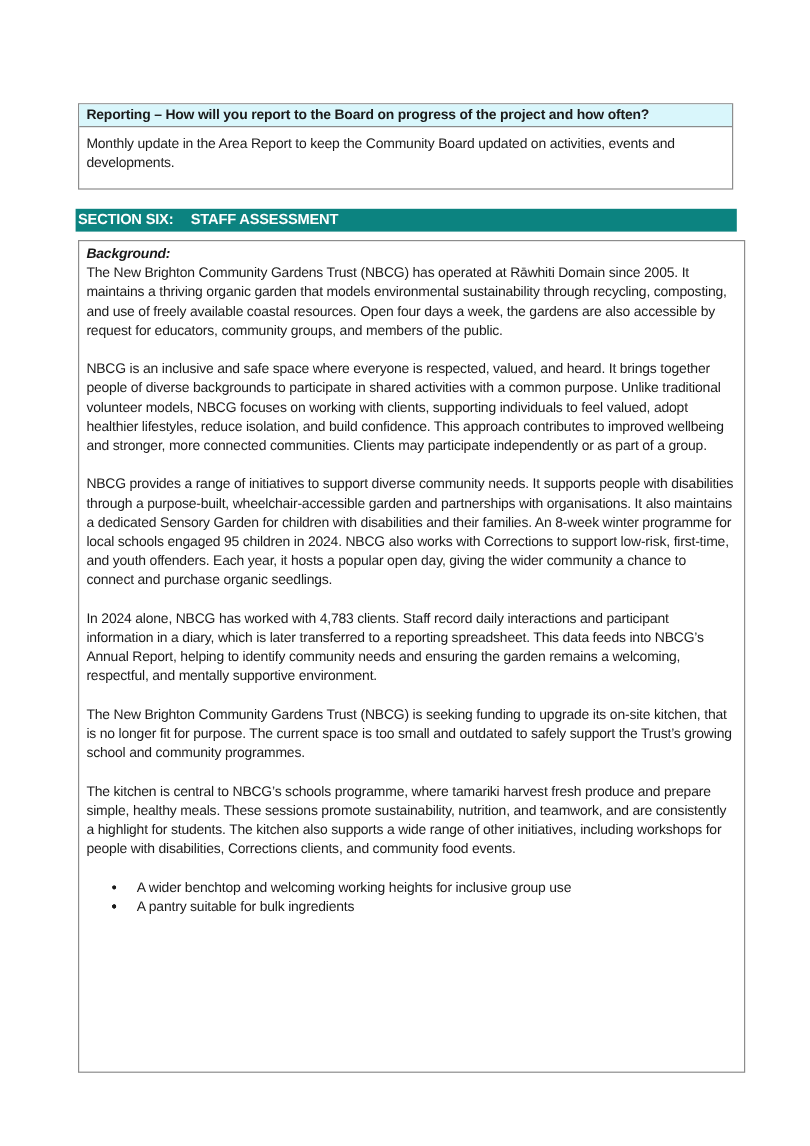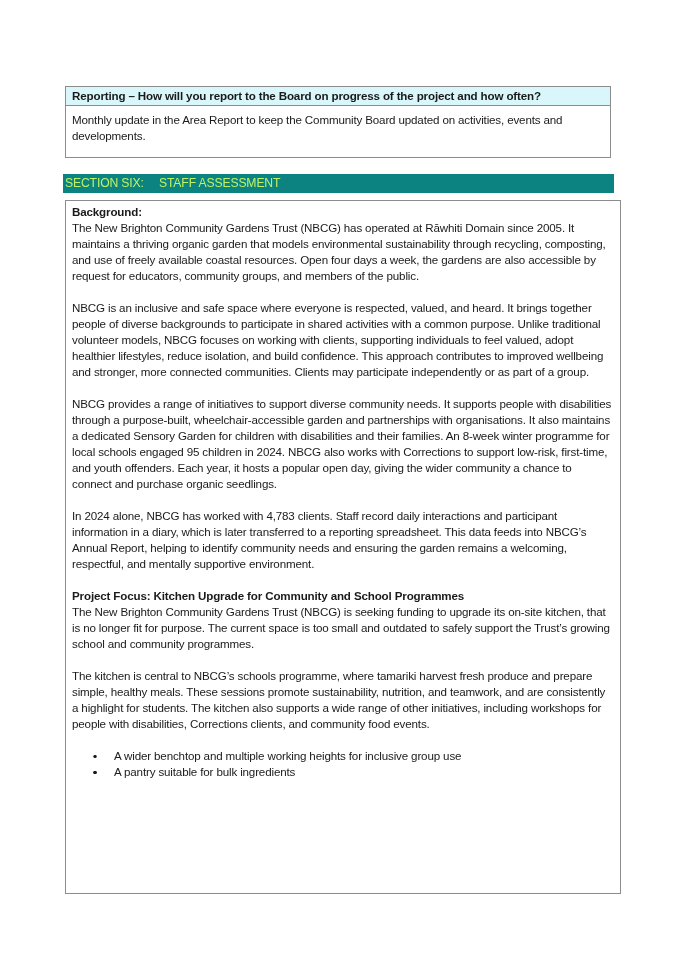--- a/index.html
+++ b/index.html
@@ -45,8 +45,8 @@
       width: 551px;
       height: 19px;
       background: #0c8380;
-      color: #bef264;
-      font-weight: normal;
+      color: #ffffff;
+      font-weight: bold;
       font-size: 12.2px;
       line-height: 19px;
       padding-left: 2px;

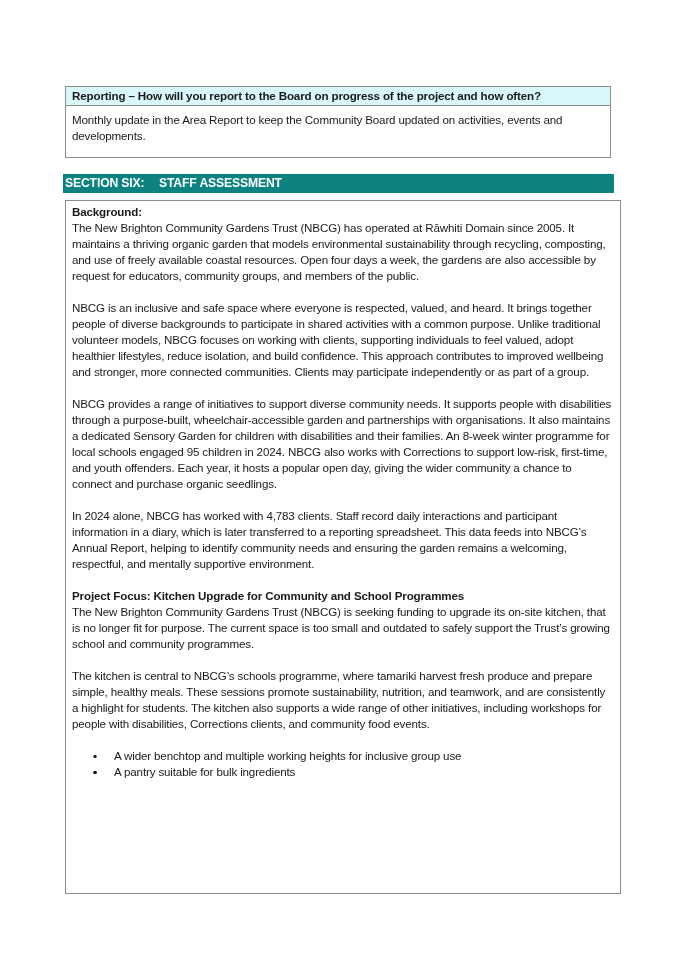--- a/index.html
+++ b/index.html
@@ -70,6 +70,7 @@
     .subheading {
       font-weight: bold;
       margin: 0;
+      font-style: italic;
     }
     p.para {
       margin: 0 0 16px 0;

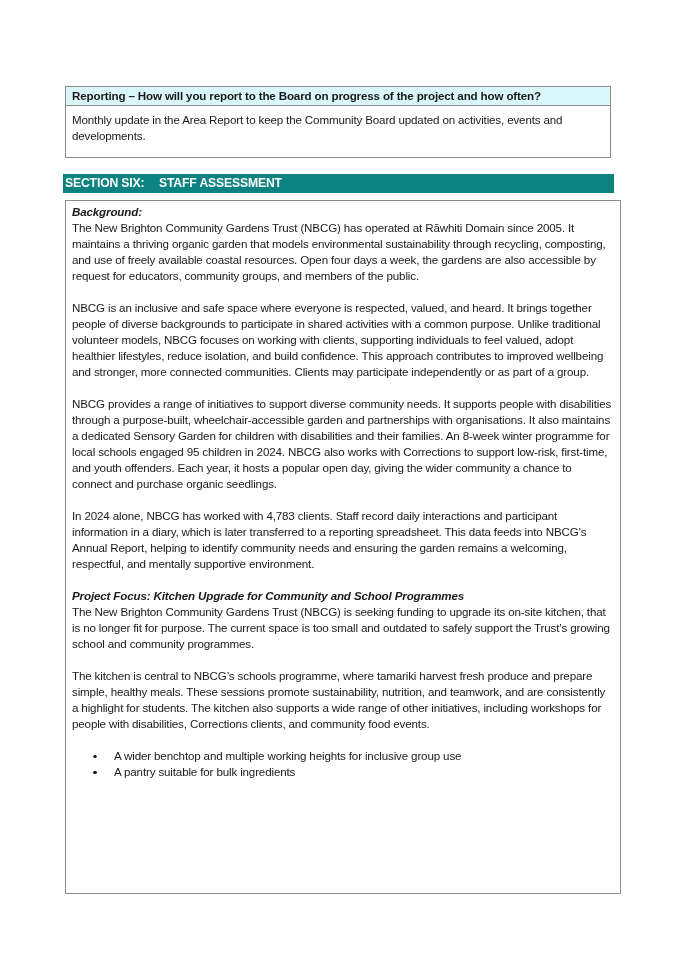--- a/index.html
+++ b/index.html
@@ -111,7 +111,6 @@
   <p class="para">NBCG provides a range of initiatives to support diverse community needs. It supports people with disabilities through a purpose-built, wheelchair-accessible garden and partnerships with organisations. It also maintains a dedicated Sensory Garden for children with disabilities and their families. An 8-week winter programme for local schools engaged 95 children in 2024. NBCG also works with Corrections to support low-risk, first-time, and youth offenders. Each year, it hosts a popular open day, giving the wider community a chance to connect and purchase organic seedlings.</p>
   <p class="para">In 2024 alone, NBCG has worked with 4,783 clients. Staff record daily interactions and participant information in a diary, which is later transferred to a reporting spreadsheet. This data feeds into NBCG’s Annual Report, helping to identify community needs and ensuring the garden remains a welcoming, respectful, and mentally supportive environment.</p>
 
-  <div class="subheading">Project Focus: Kitchen Upgrade for Community and School Programmes</div>
   <p class="para">The New Brighton Community Gardens Trust (NBCG) is seeking funding to upgrade its on-site kitchen, that is no longer fit for purpose. The current space is too small and outdated to safely support the Trust’s growing school and community programmes.</p>
   <p class="para">The kitchen is central to NBCG’s schools programme, where tamariki harvest fresh produce and prepare simple, healthy meals. These sessions promote sustainability, nutrition, and teamwork, and are consistently a highlight for students. The kitchen also supports a wide range of other initiatives, including workshops for people with disabilities, Corrections clients, and community food events.</p>
 

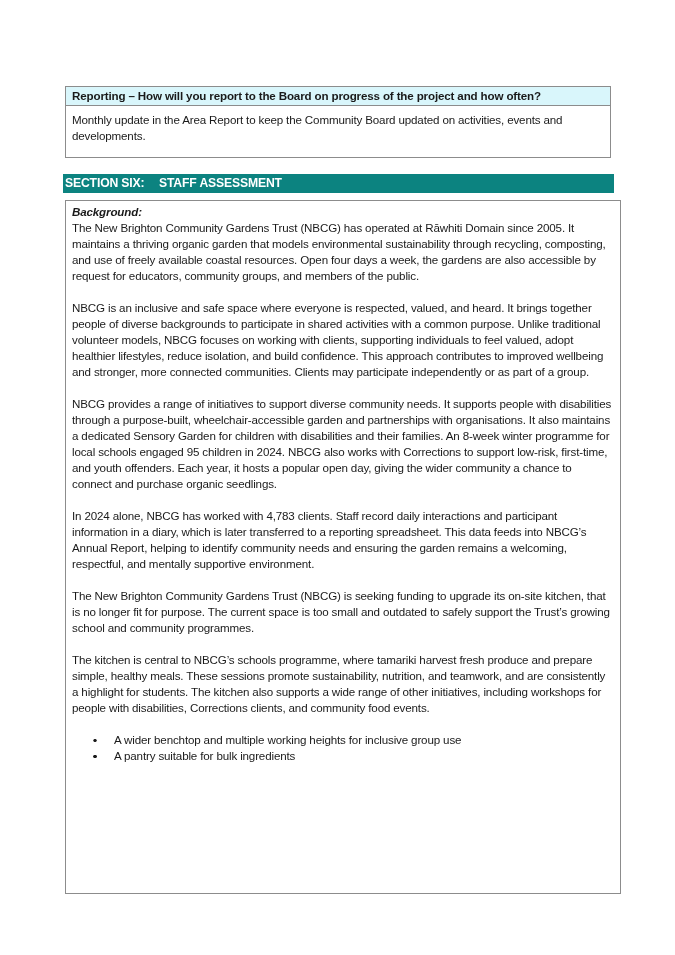--- a/index.html
+++ b/index.html
@@ -116,7 +116,7 @@
 
   <ul class="features">
     <li><span class="bullet">•</span></li>
-    <li><span class="bullet">•</span><span>A wider benchtop and multiple working heights for inclusive group use</span></li>
+    <li><span class="bullet">•</span><span>A wider benchtop and welcoming working heights for inclusive group use</span></li>
     <li><span class="bullet">•</span></li>
     <li><span class="bullet">•</span></li>
     <li><span class="bullet">•</span></li>

